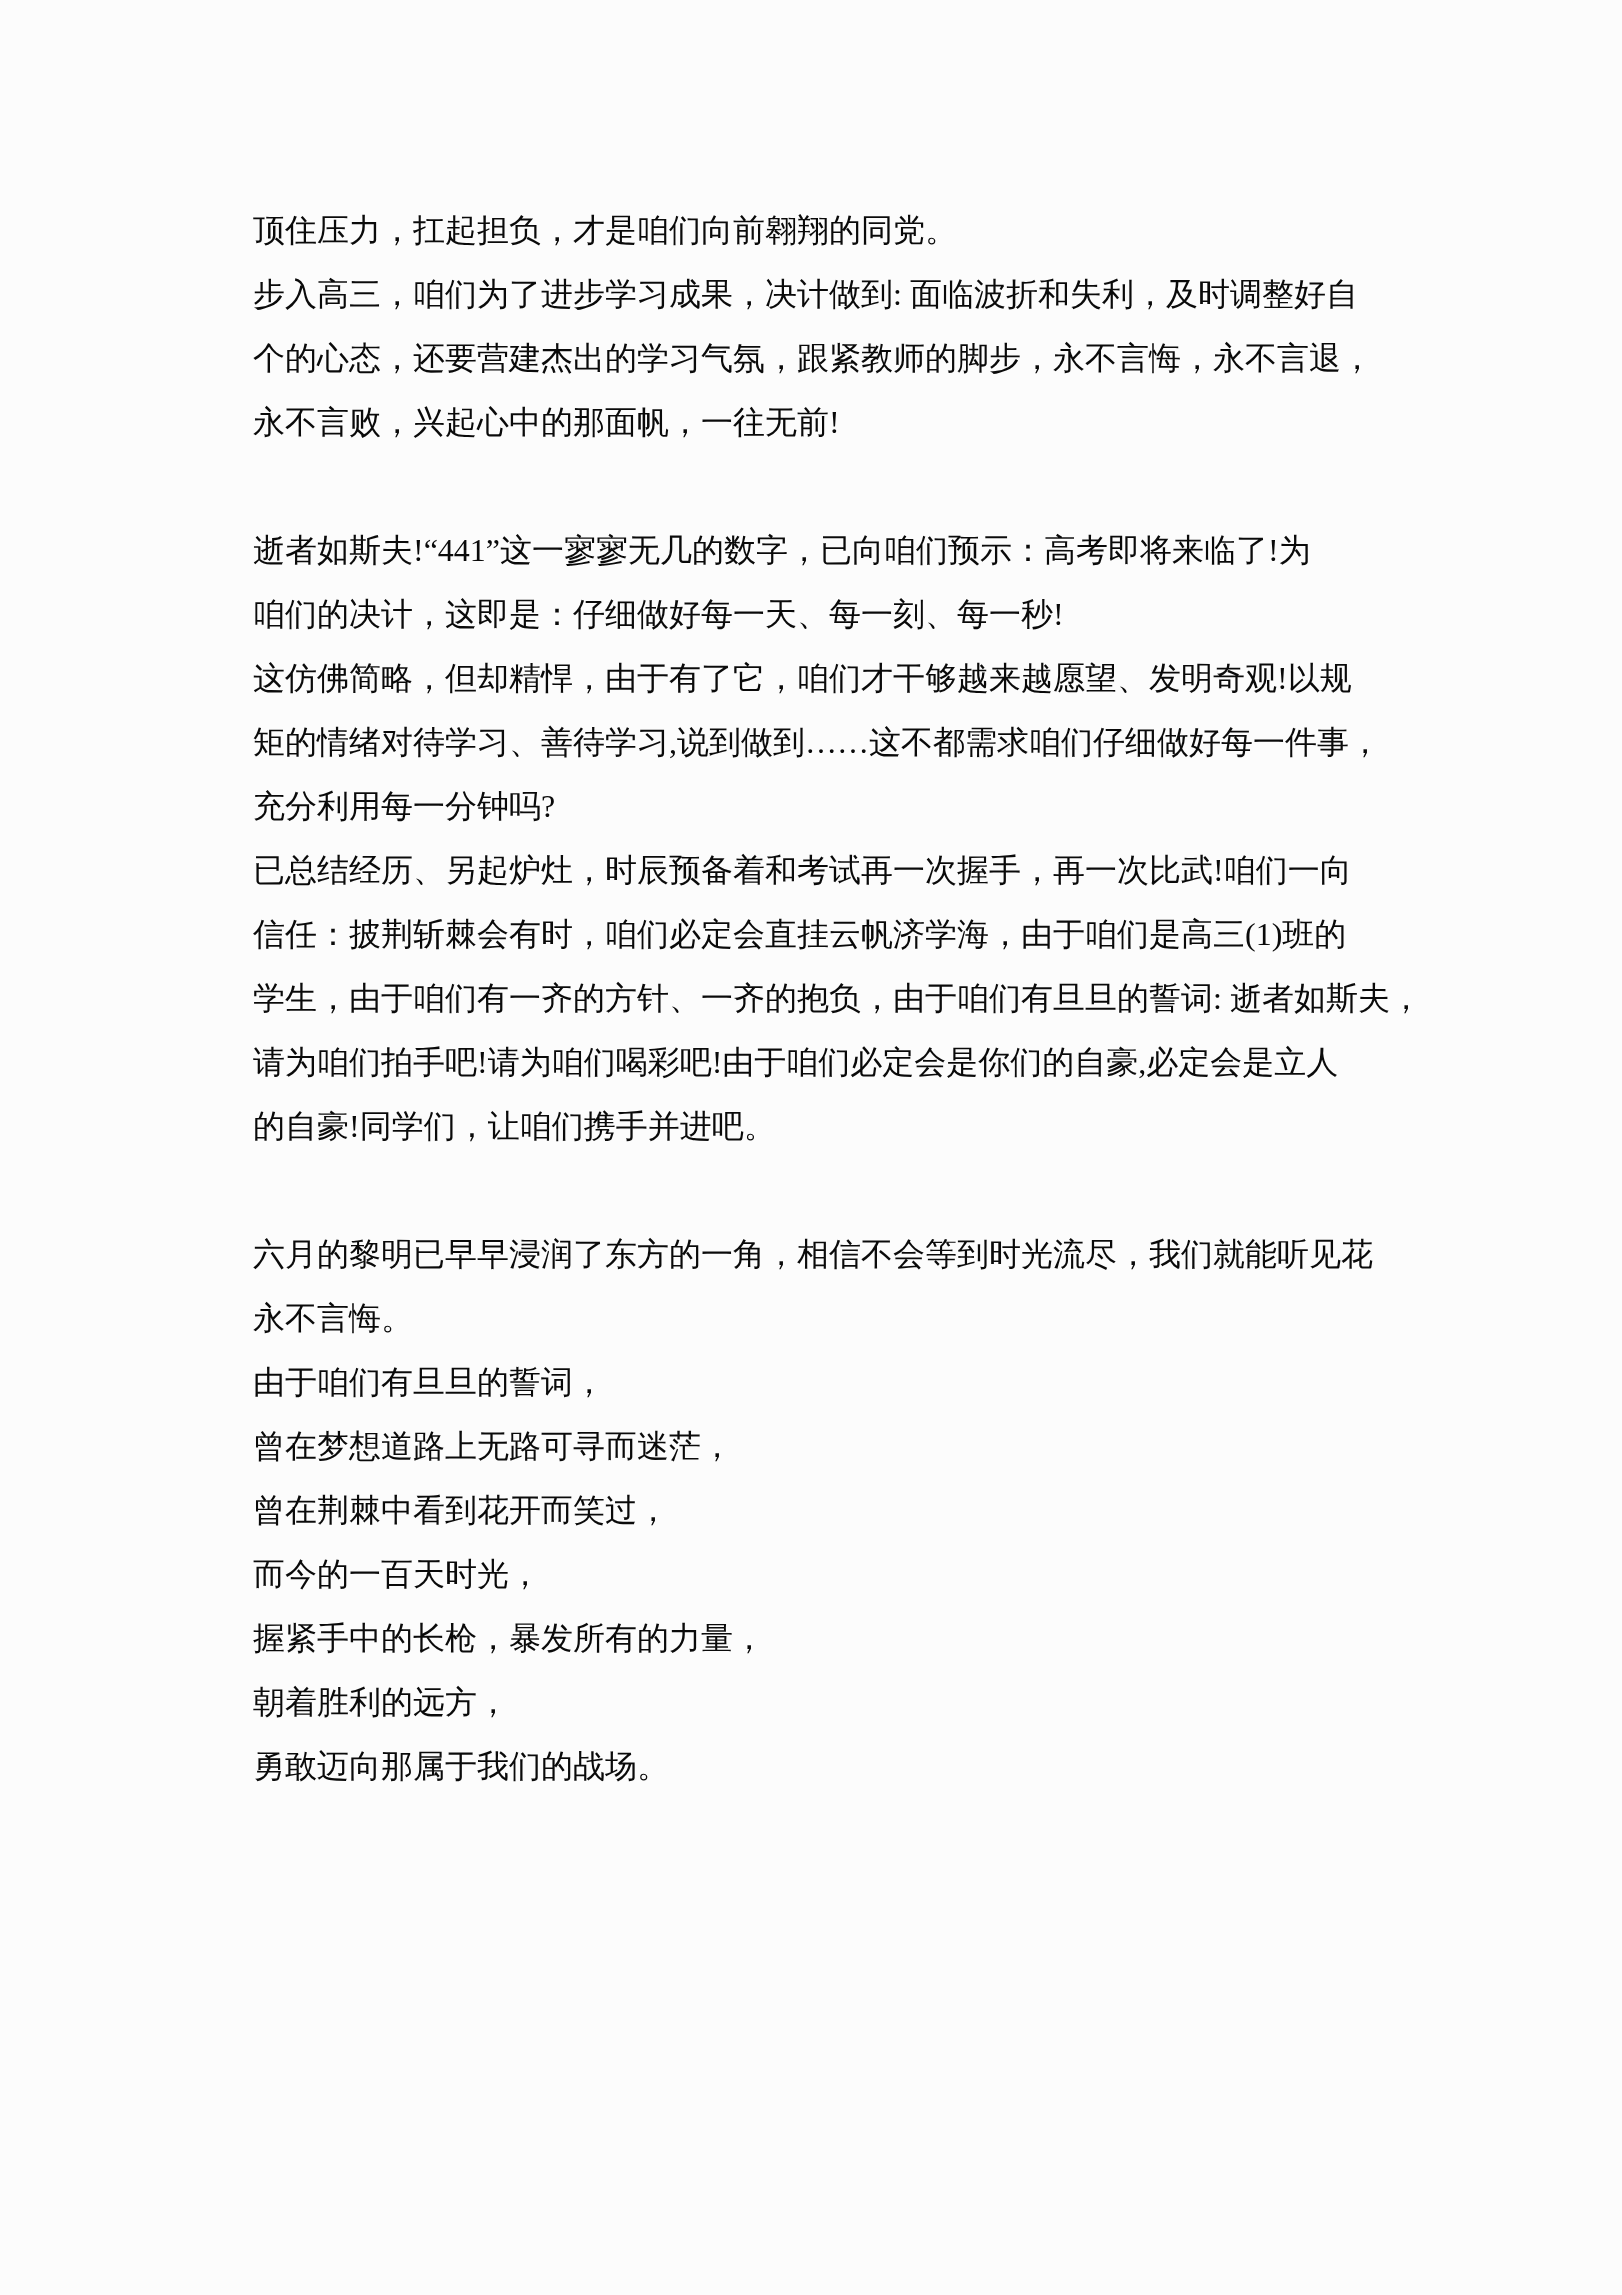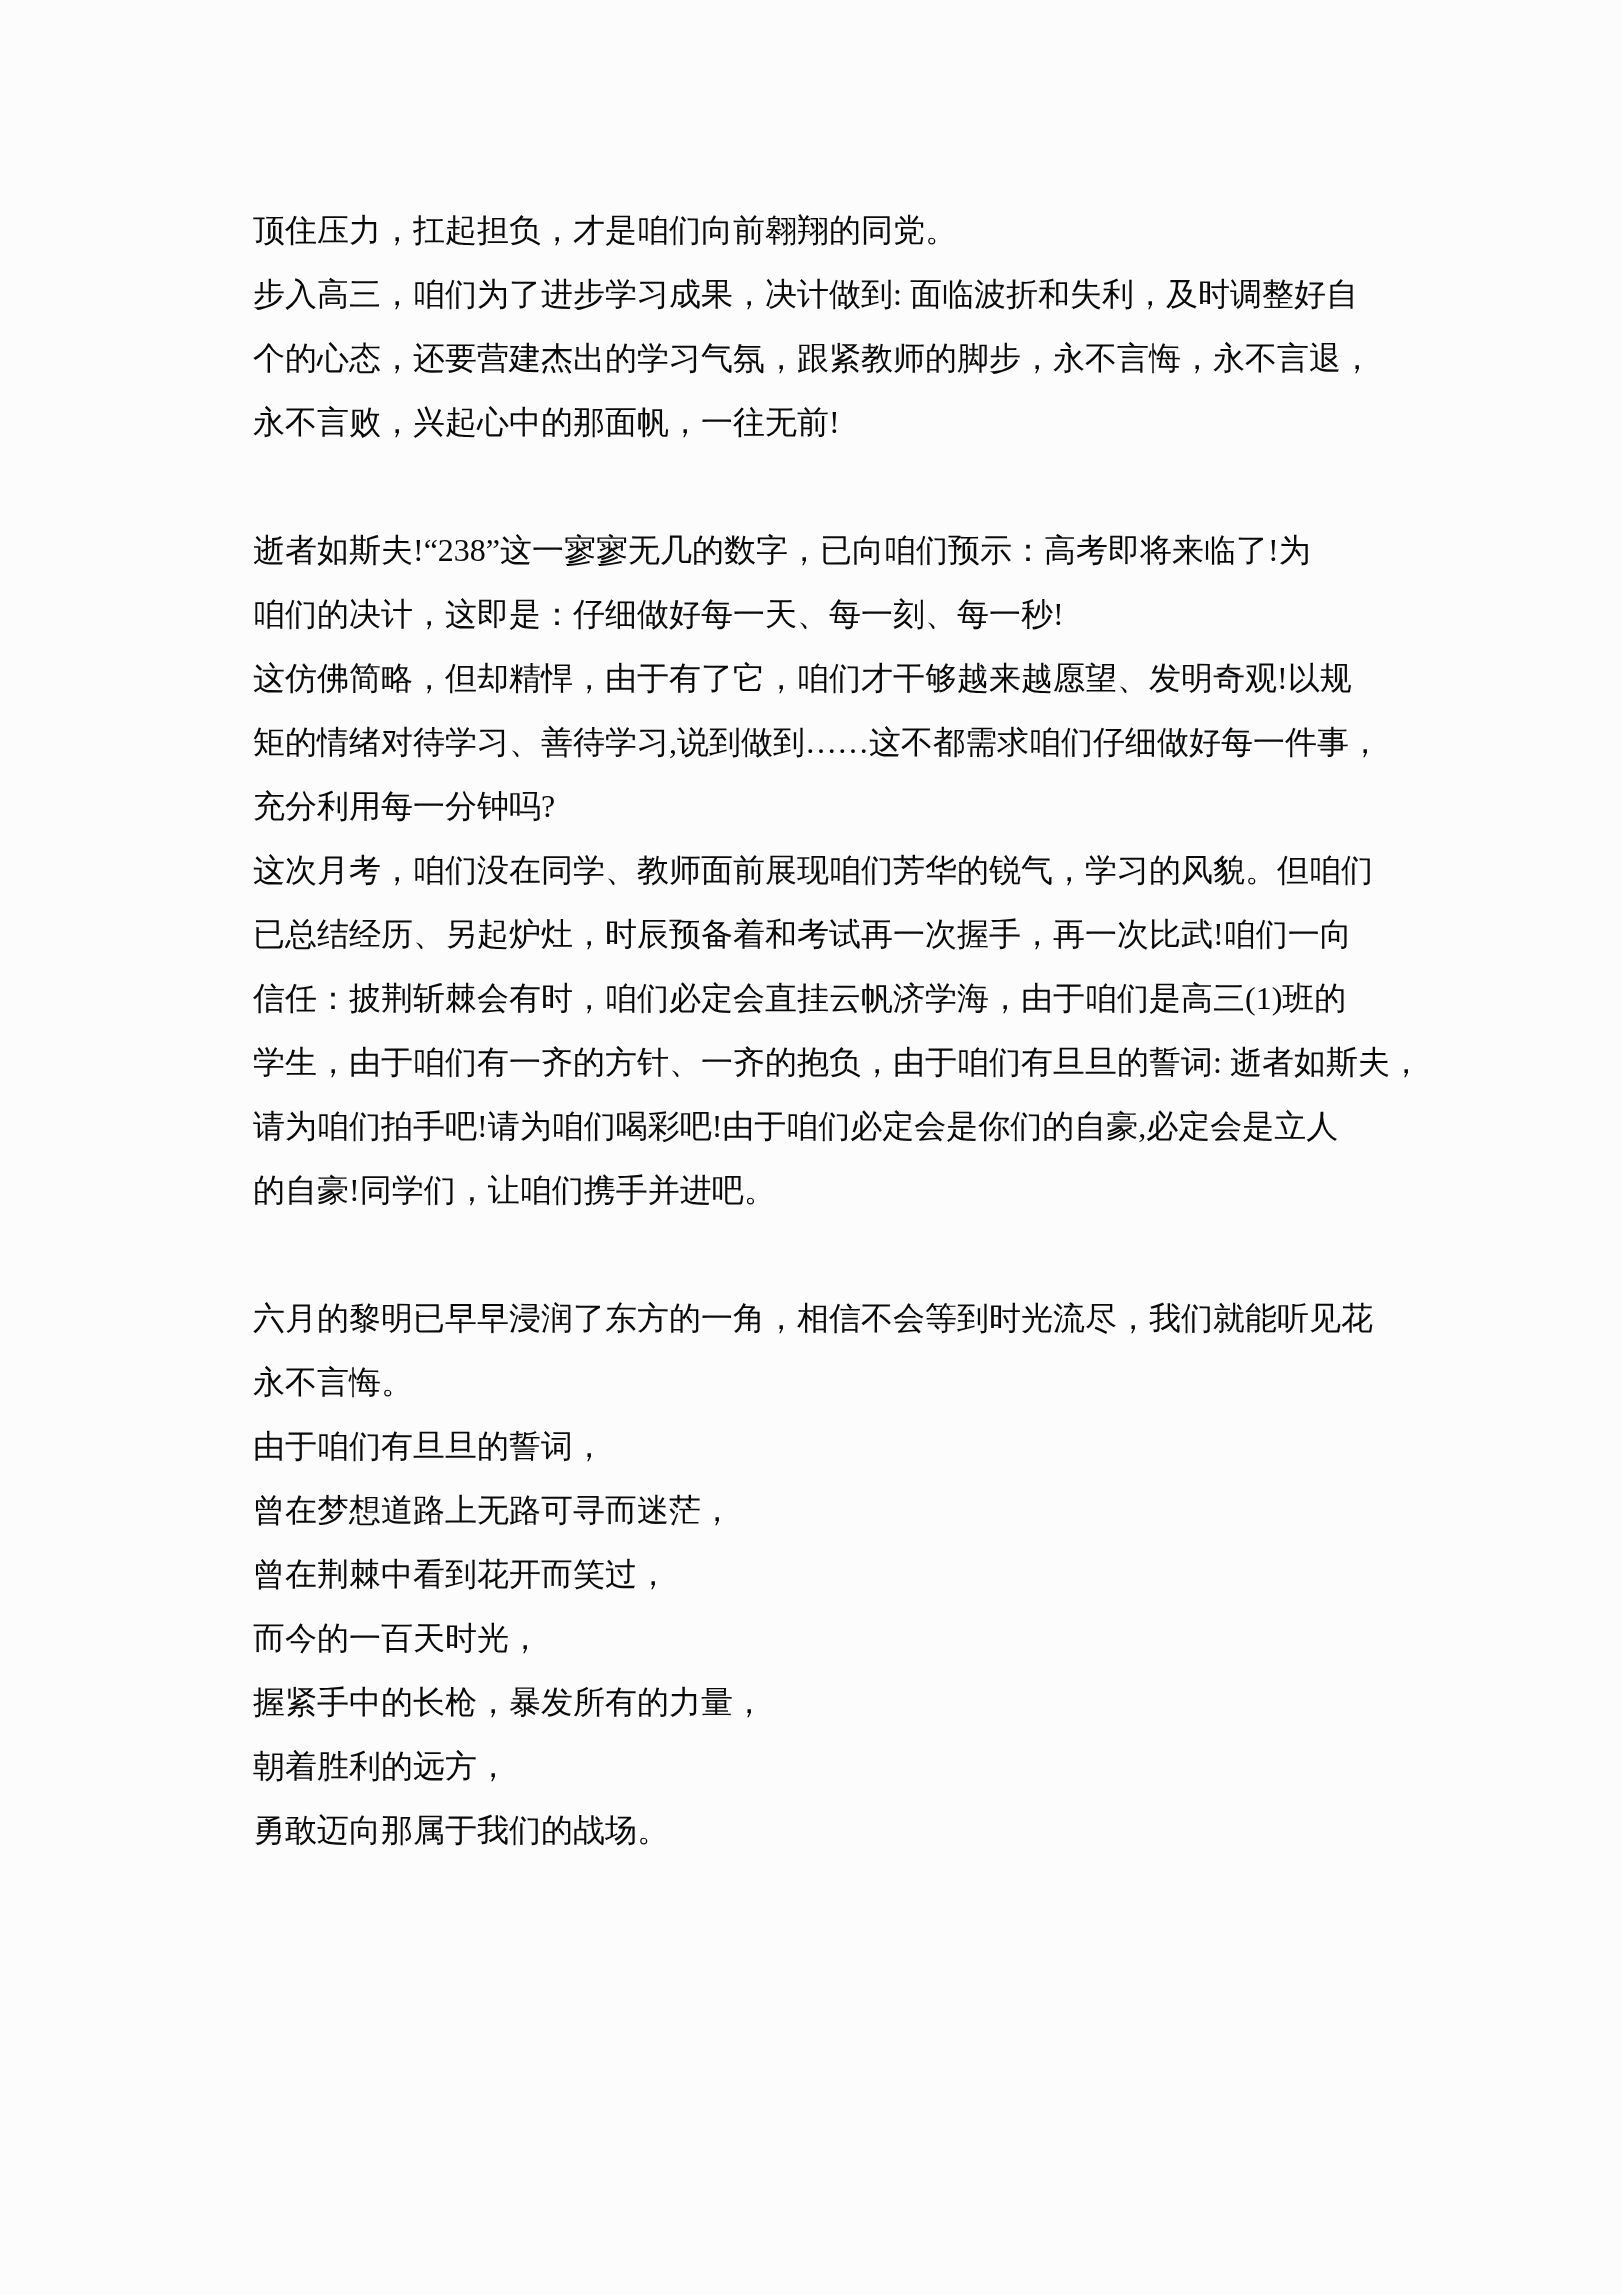--- a/index.html
+++ b/index.html
@@ -51,7 +51,7 @@
       <div class="text-line">个的心态，还要营建杰出的学习气氛，跟紧教师的脚步，永不言悔，永不言退，</div>
       <div class="text-line">永不言败，兴起心中的那面帆，一往无前!</div>
       <div class="text-line blank"></div>
-      <div class="text-line">逝者如斯夫!“238”这一寥寥无几的数字，已向咱们预示：高考即将来临了!为</div>
+      <div class="text-line">逝者如斯夫!“441”这一寥寥无几的数字，已向咱们预示：高考即将来临了!为</div>
       <div class="text-line">咱们的决计，这即是：仔细做好每一天、每一刻、每一秒!</div>
       <div class="text-line">这仿佛简略，但却精悍，由于有了它，咱们才干够越来越愿望、发明奇观!以规</div>
       <div class="text-line">矩的情绪对待学习、善待学习,说到做到……这不都需求咱们仔细做好每一件事，</div>

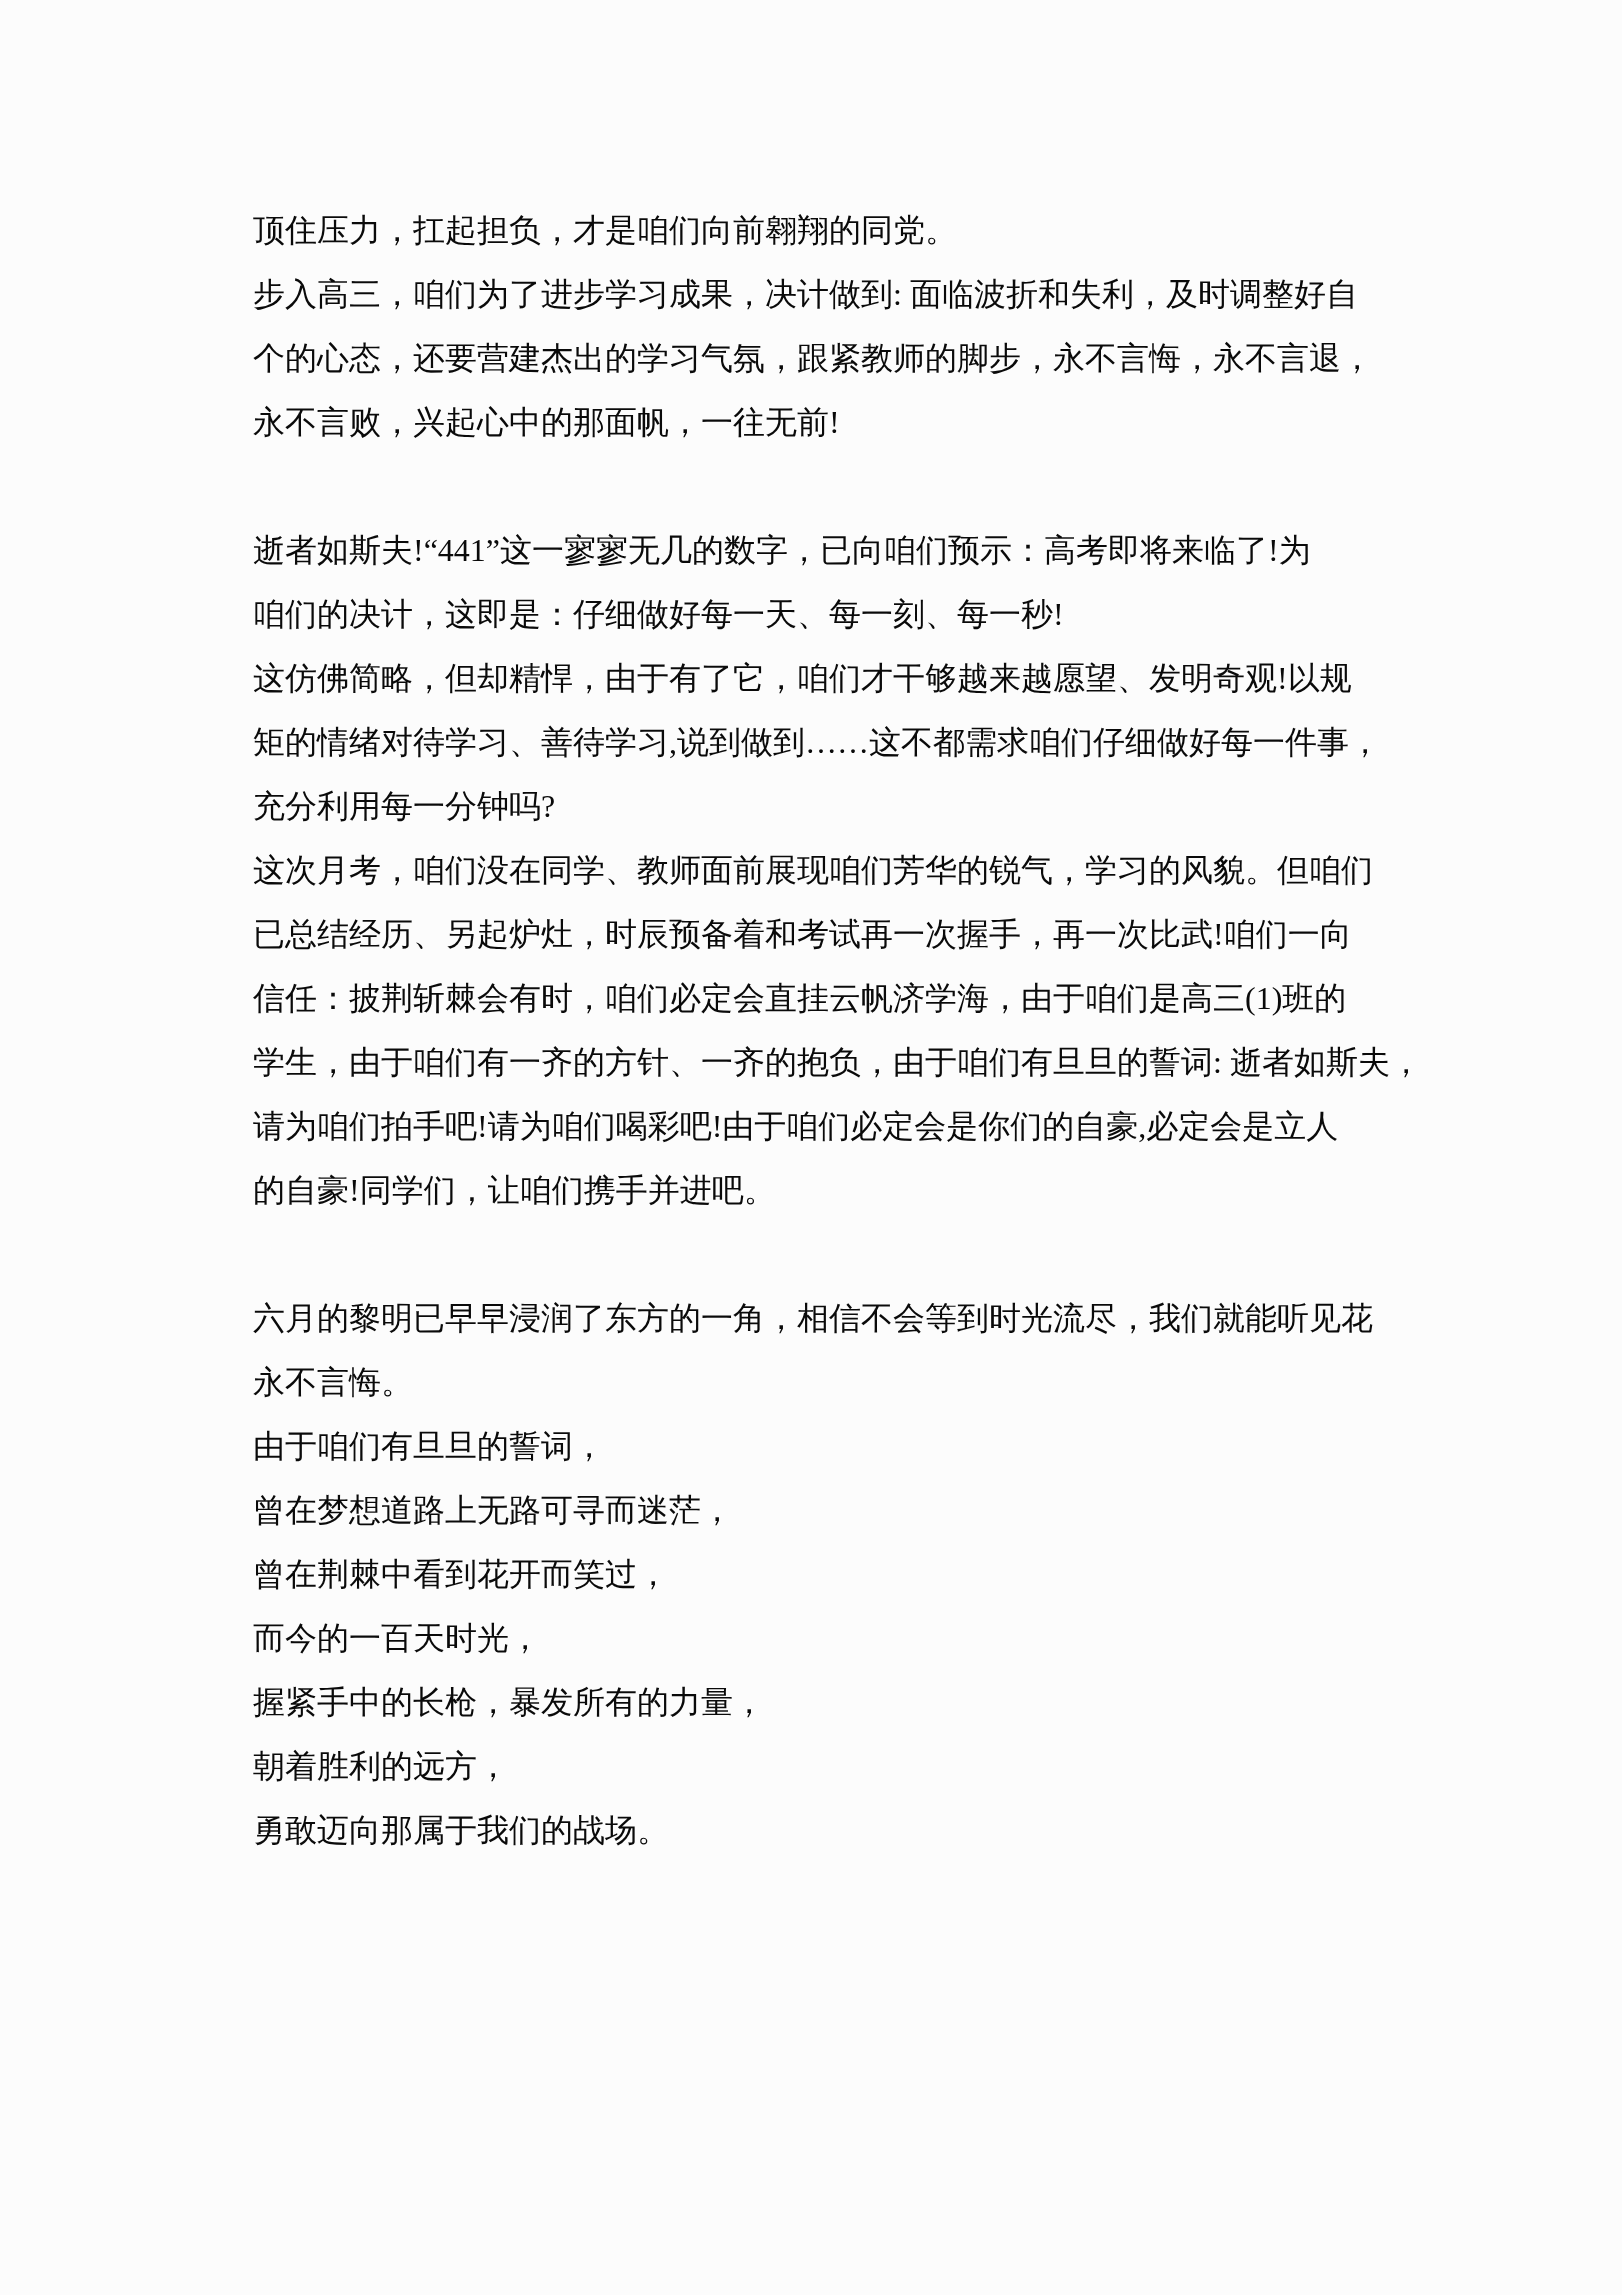--- a/index.html
+++ b/index.html
@@ -56,7 +56,6 @@
       <div class="text-line">这仿佛简略，但却精悍，由于有了它，咱们才干够越来越愿望、发明奇观!以规</div>
       <div class="text-line">矩的情绪对待学习、善待学习,说到做到……这不都需求咱们仔细做好每一件事，</div>
       <div class="text-line">充分利用每一分钟吗?</div>
-      <div class="text-line">这次月考，咱们没在同学、教师面前展现咱们芳华的锐气，学习的风貌。但咱们</div>
       <div class="text-line">已总结经历、另起炉灶，时辰预备着和考试再一次握手，再一次比武!咱们一向</div>
       <div class="text-line">信任：披荆斩棘会有时，咱们必定会直挂云帆济学海，由于咱们是高三(1)班的</div>
       <div class="text-line">学生，由于咱们有一齐的方针、一齐的抱负，由于咱们有旦旦的誓词: 逝者如斯夫，</div>

